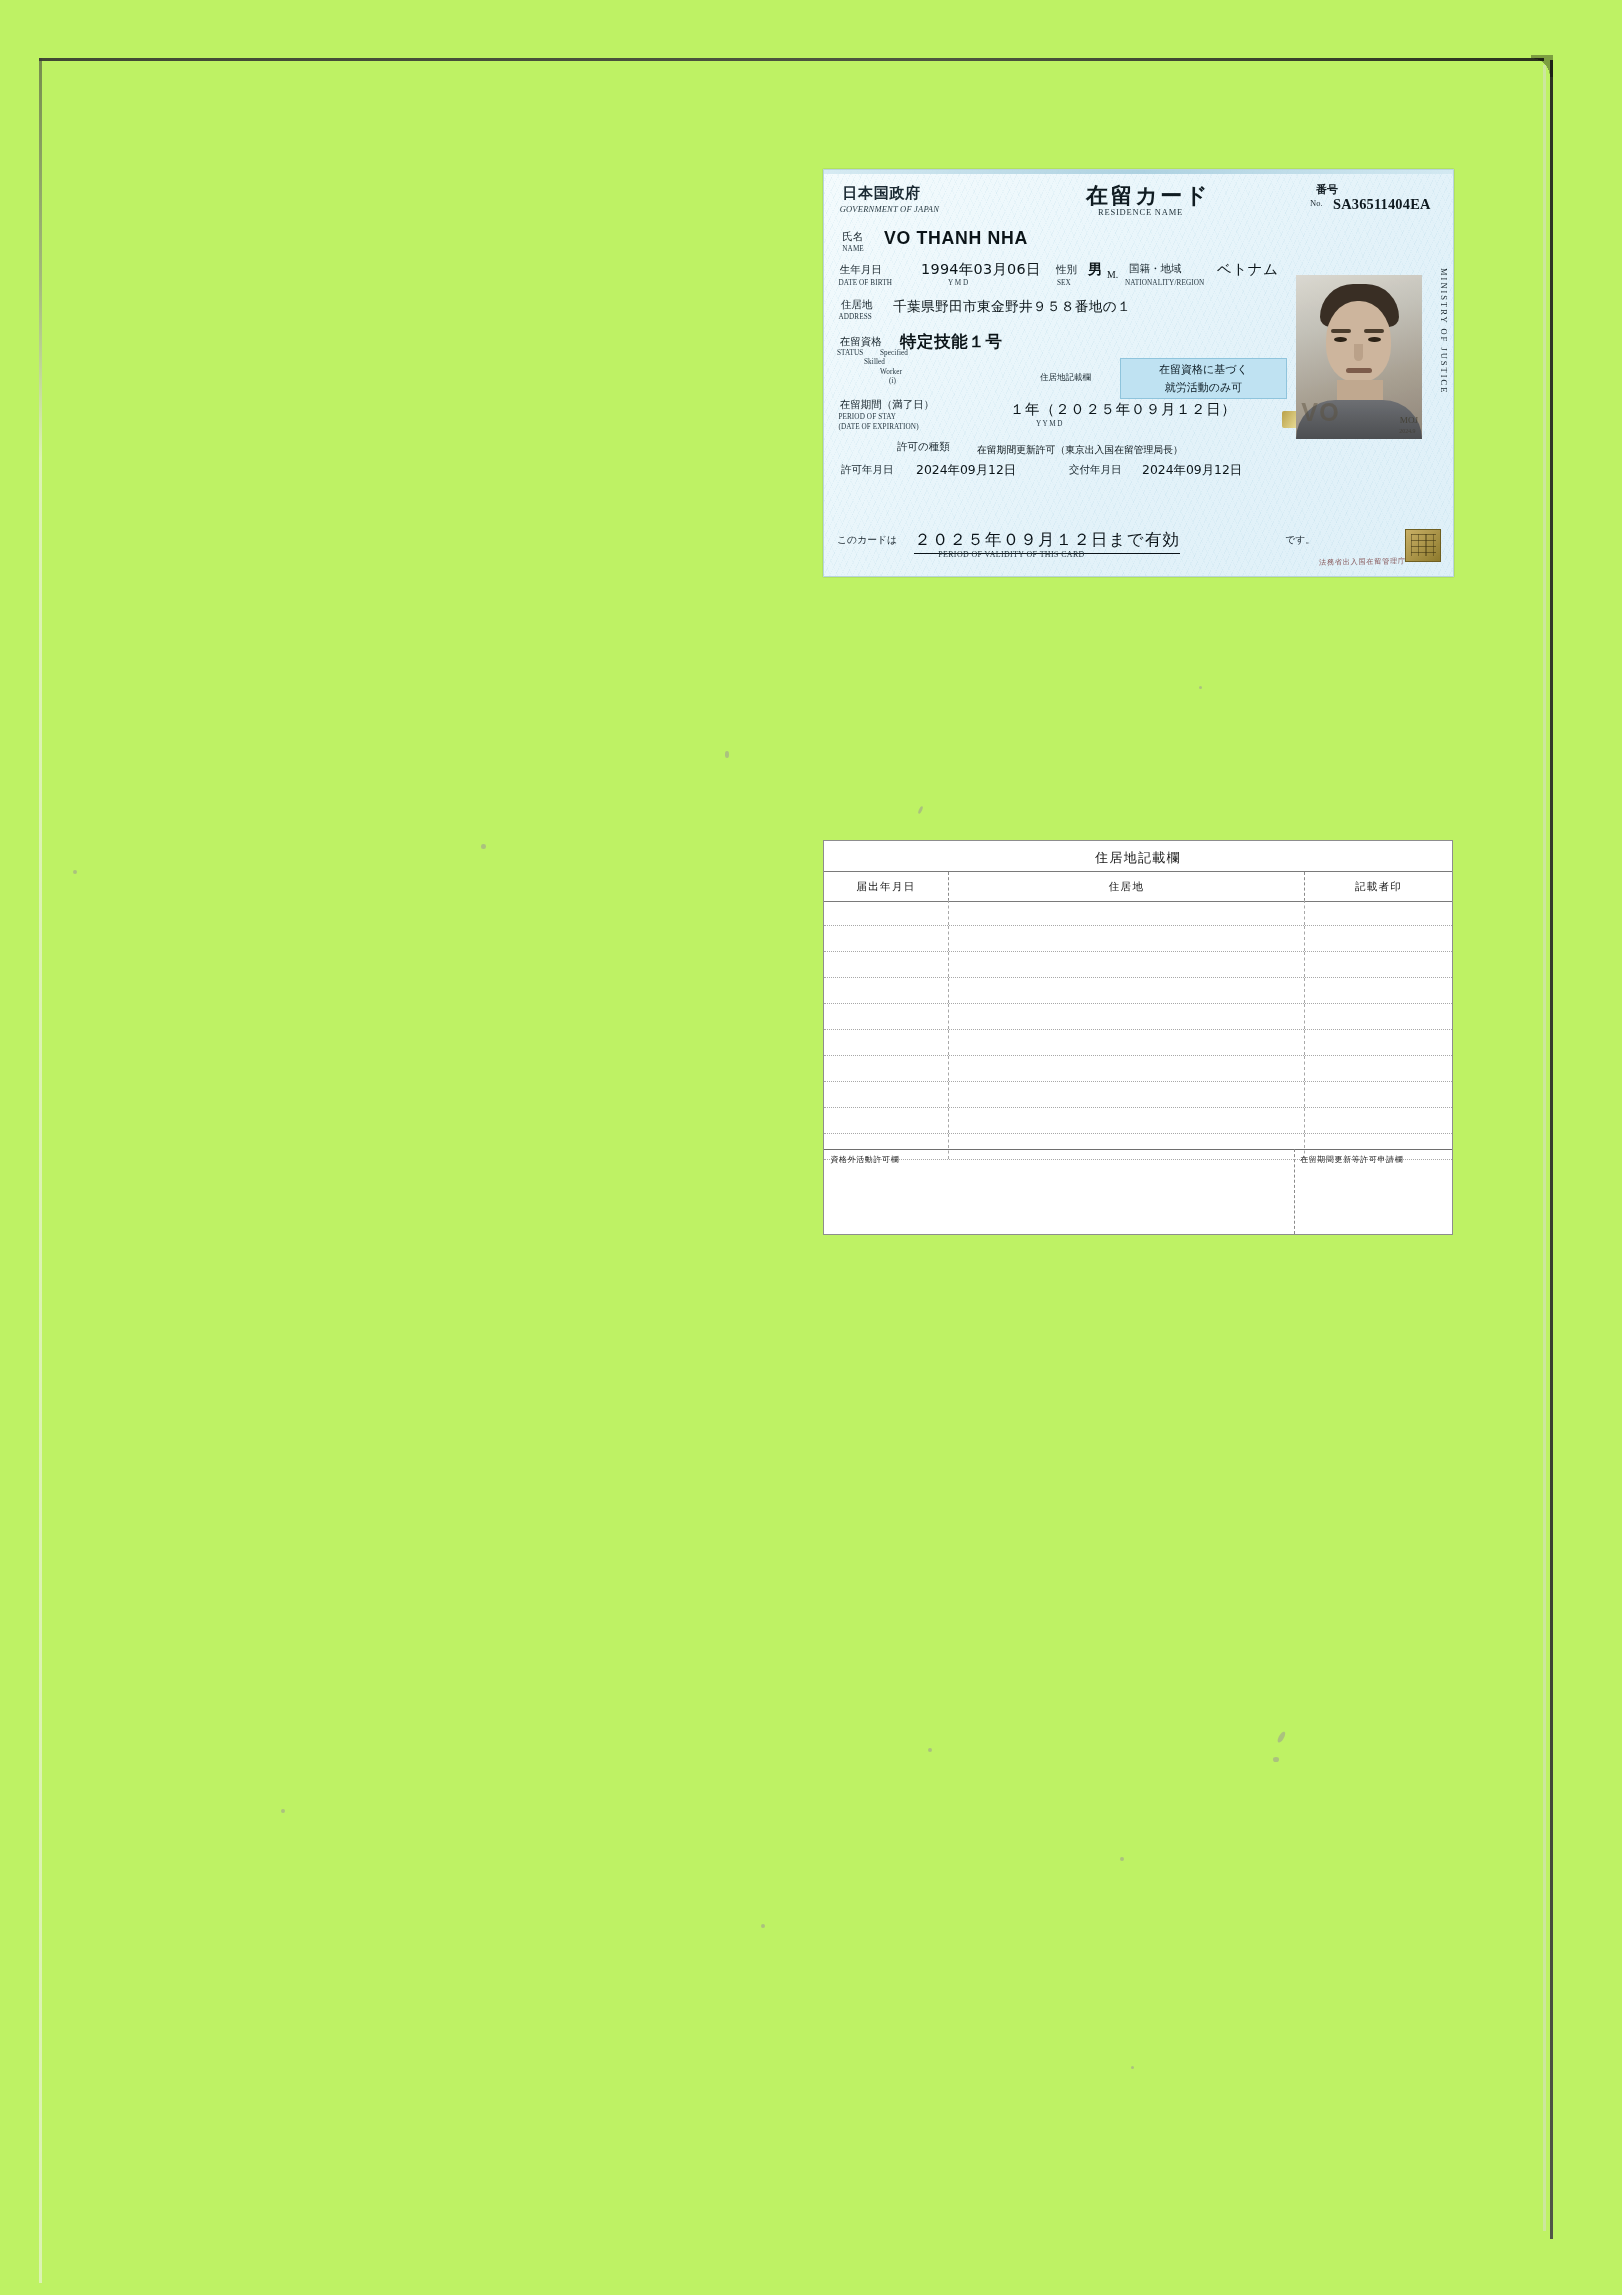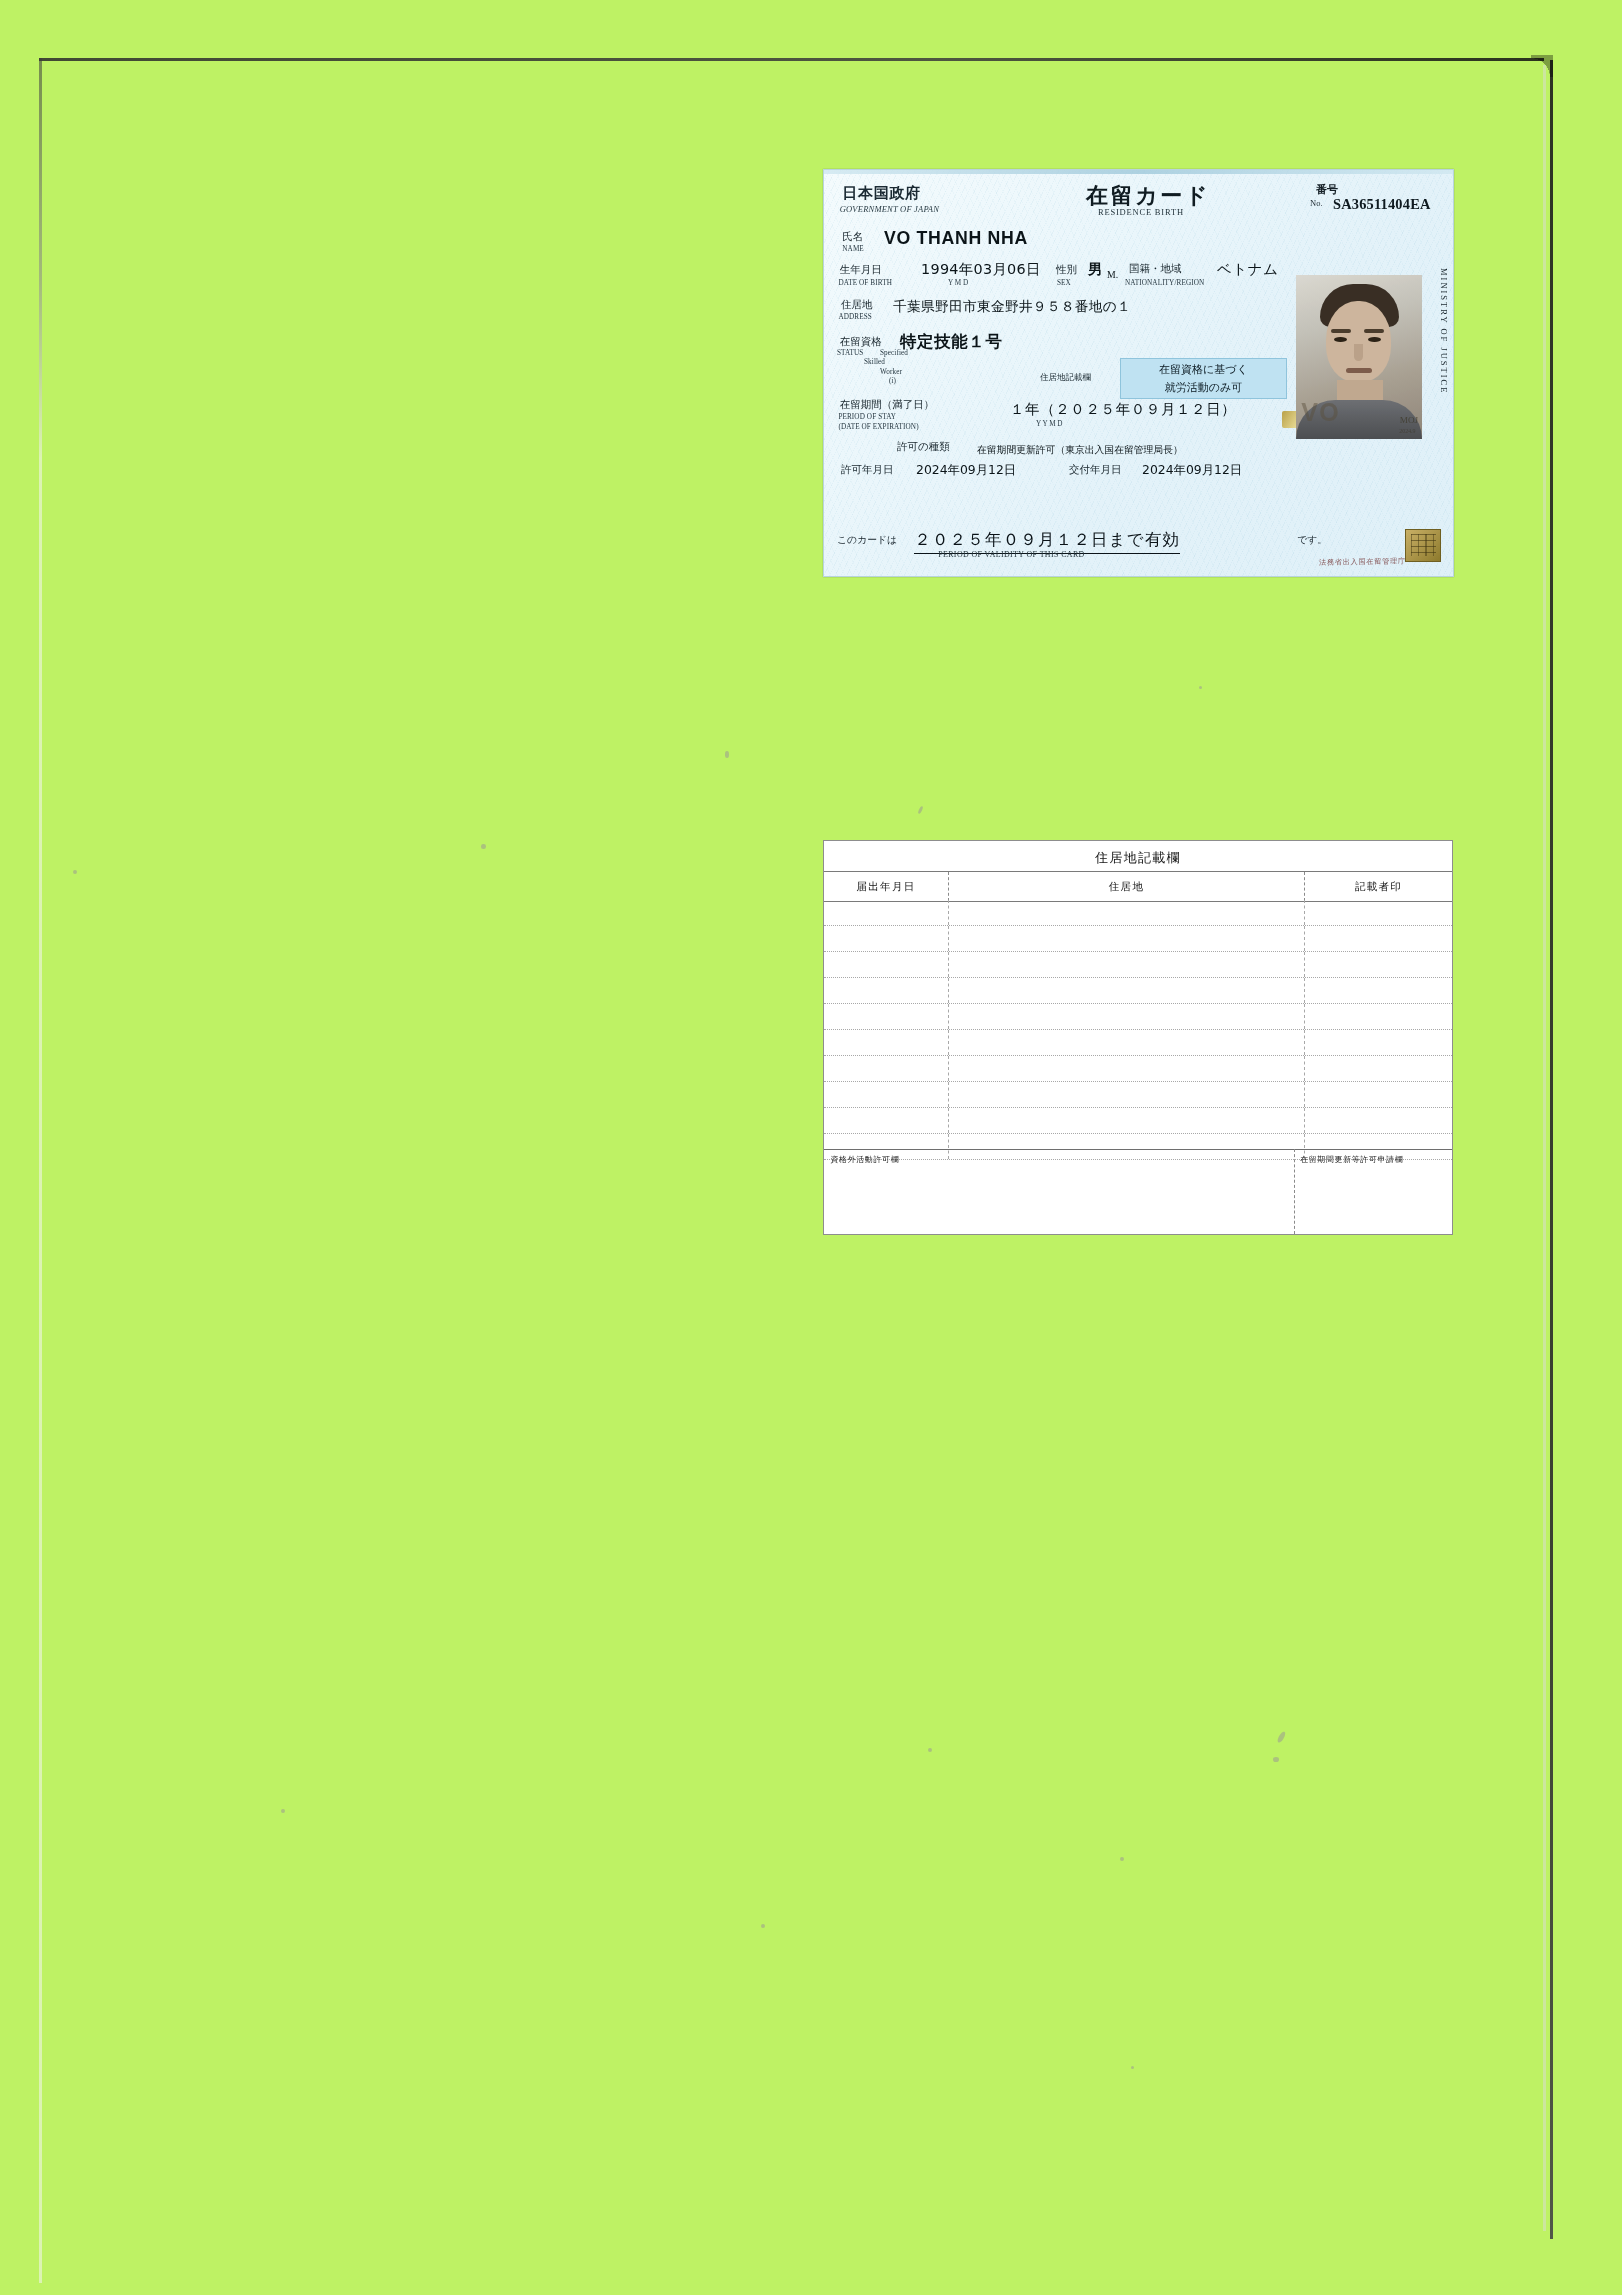--- a/index.html
+++ b/index.html
@@ -514,7 +514,7 @@
     <div class="gov-en">GOVERNMENT OF JAPAN</div>
 
     <div class="card-title-jp">在留カード</div>
-    <div class="card-title-en">RESIDENCE BIRTH</div>
+    <div class="card-title-en">RESIDENCE NAME</div>
 
     <div class="card-no-label">番号</div>
     <div class="card-no-label-en">No.</div>

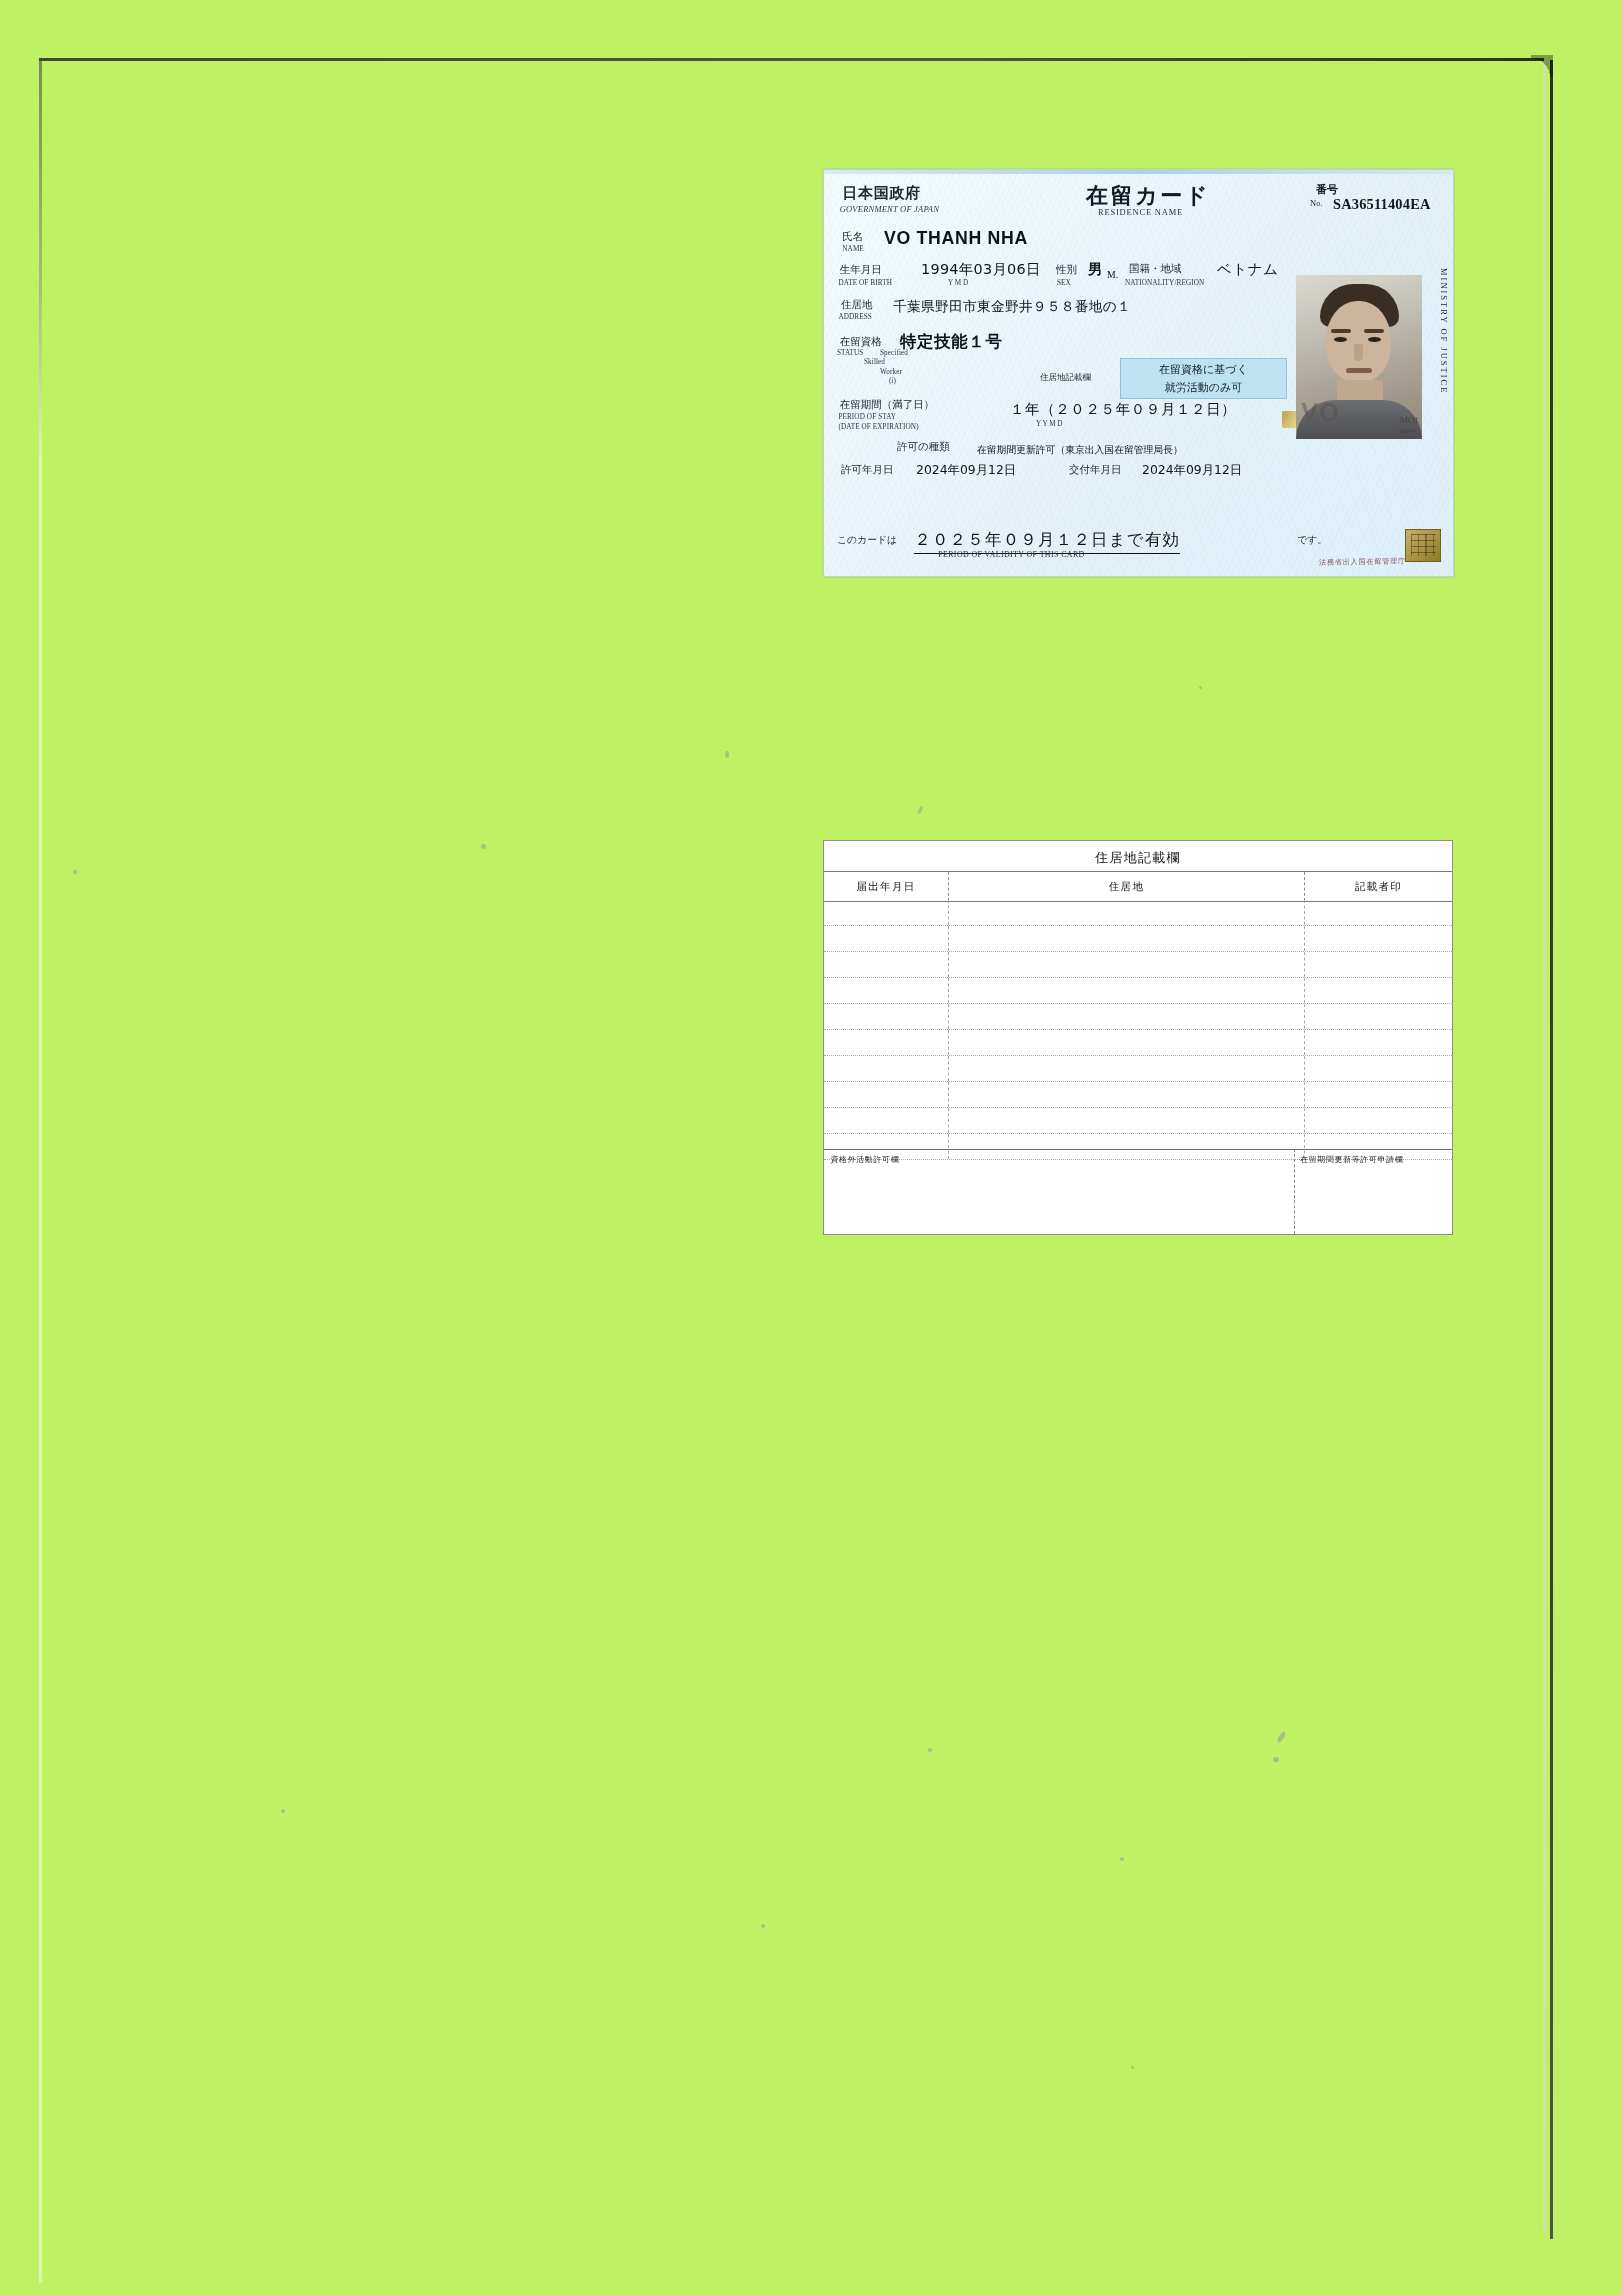--- a/index.html
+++ b/index.html
@@ -361,7 +361,6 @@
     font-size: 9.8px;
     color: #16222a;
     font-family: "DejaVu Sans", sans-serif;
-    margin-left: 12px;
   }
   .valid-en {
     position: absolute;

